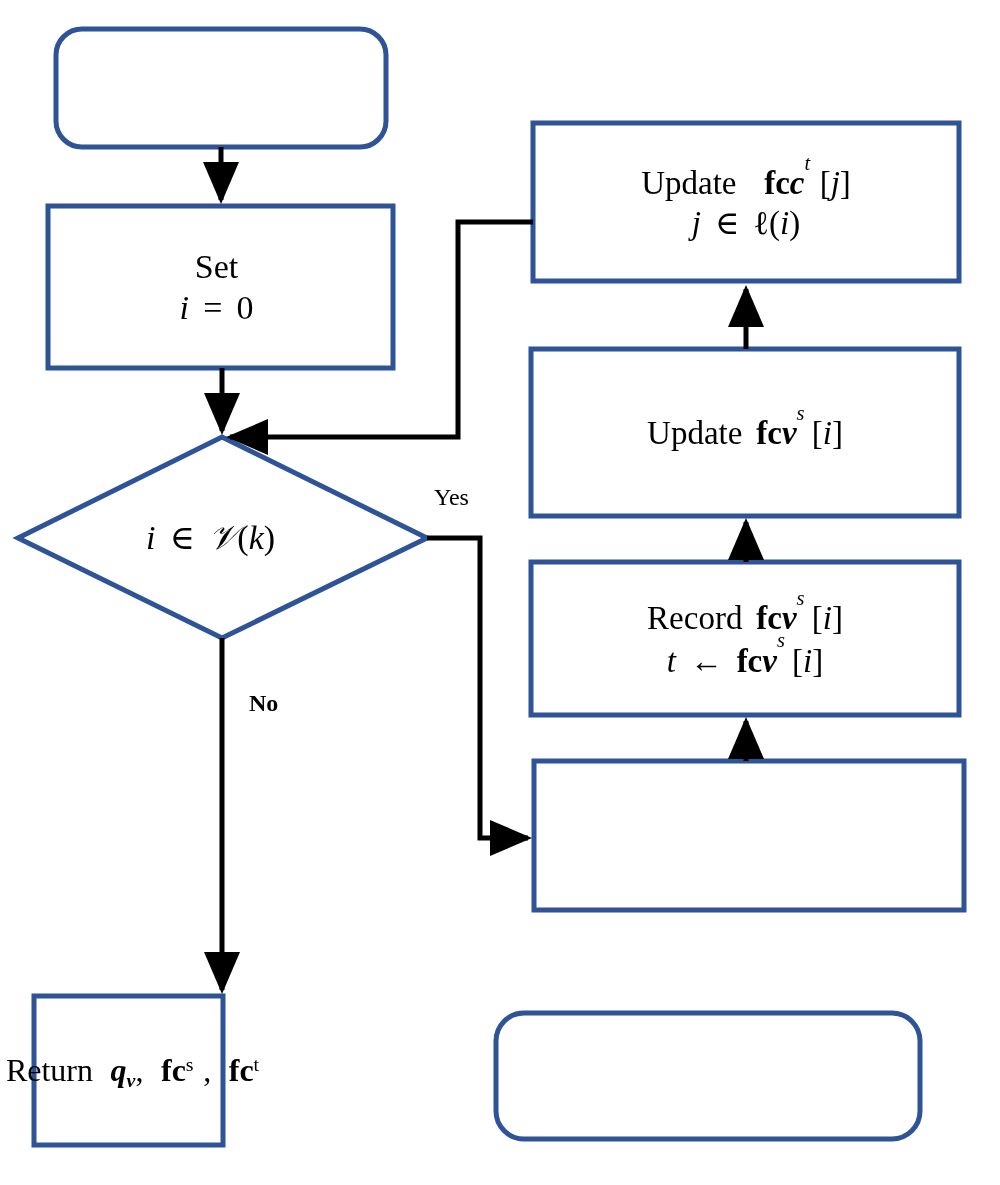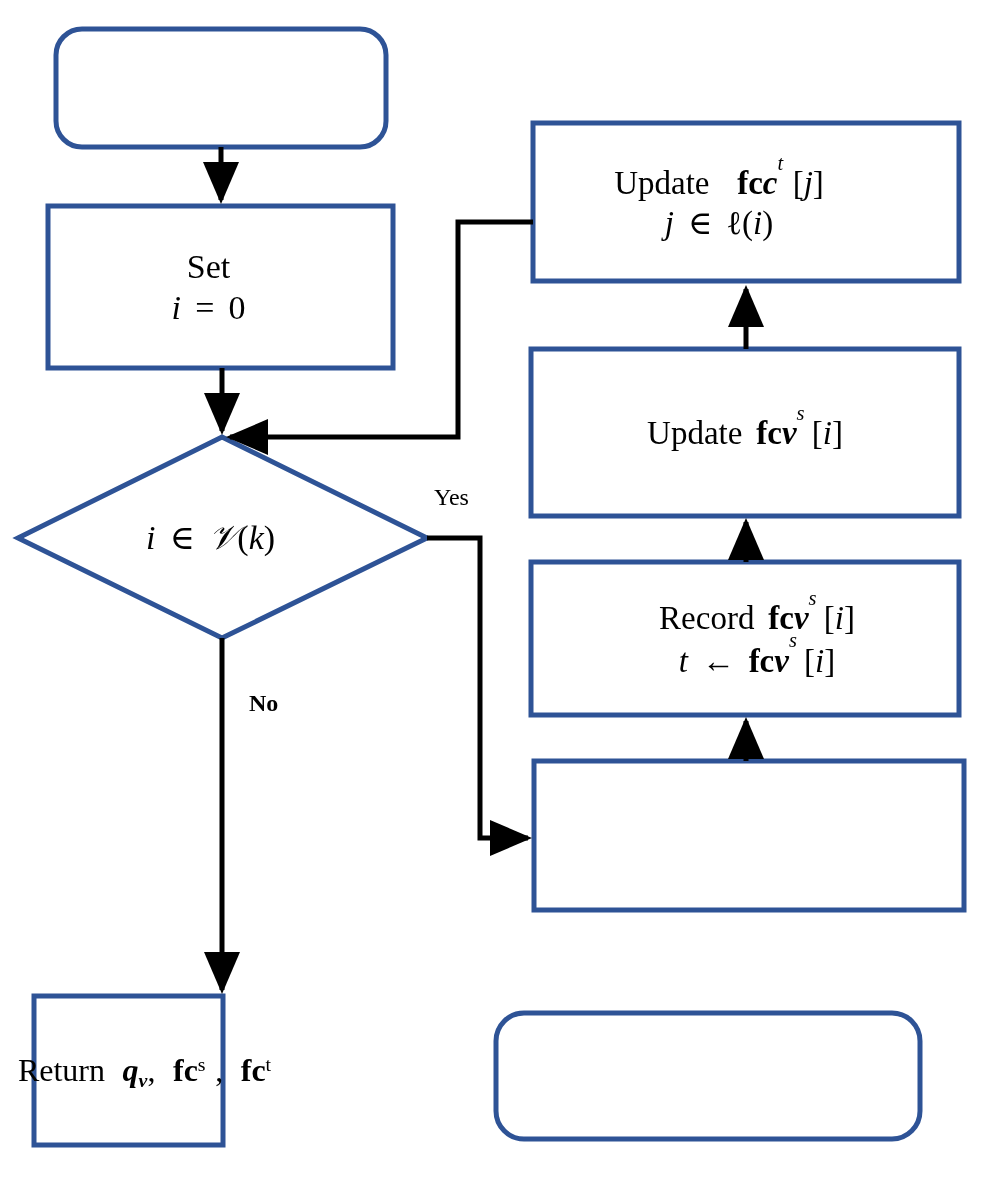--- a/index.html
+++ b/index.html
@@ -133,7 +133,7 @@
     <span class="line t34"><span class="it">i</span><span class="spw"></span>∈<span class="spw"></span><span class="scr">𝒱</span>(<span class="it">k</span>)</span>
   </div>
 
-  <div class="node-text" style="left:506px; top:123px; width:426px; height:158px;">
+  <div class="node-text" style="left:533px; top:123px; width:426px; height:158px;">
     <span class="line t33">Update<span class="spw"></span><span class="spw"></span><span class="bu">fc</span><span class="bi">c</span><span class="subsup"><span class="s-up it">t</span><span class="s-dn bi">​</span></span>[<span class="it">j</span>]</span>
     <span class="line t33"><span class="it">j</span><span class="spw"></span>∈<span class="spw"></span>ℓ(<span class="it">i</span>)</span>
   </div>

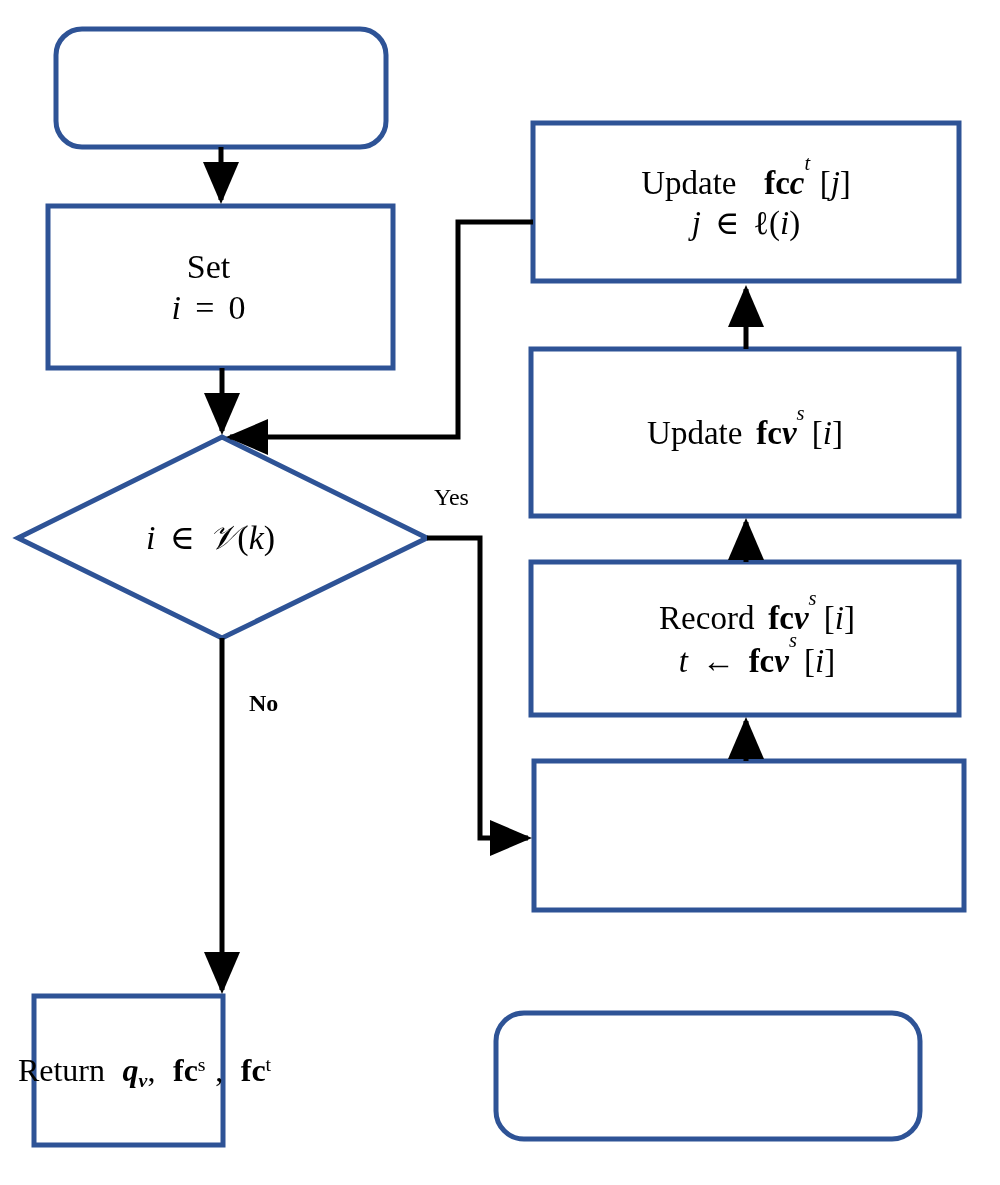--- a/index.html
+++ b/index.html
@@ -124,7 +124,7 @@
   </svg>
 
 
-  <div class="node-text" style="left:36px; top:206px; width:345px; height:162px;">
+  <div class="node-text" style="left:44px; top:206px; width:345px; height:162px;">
     <span class="line t34">Set</span>
     <span class="line t34"><span class="it">i</span><span class="spw"></span>=<span class="spw"></span>0</span>
   </div>

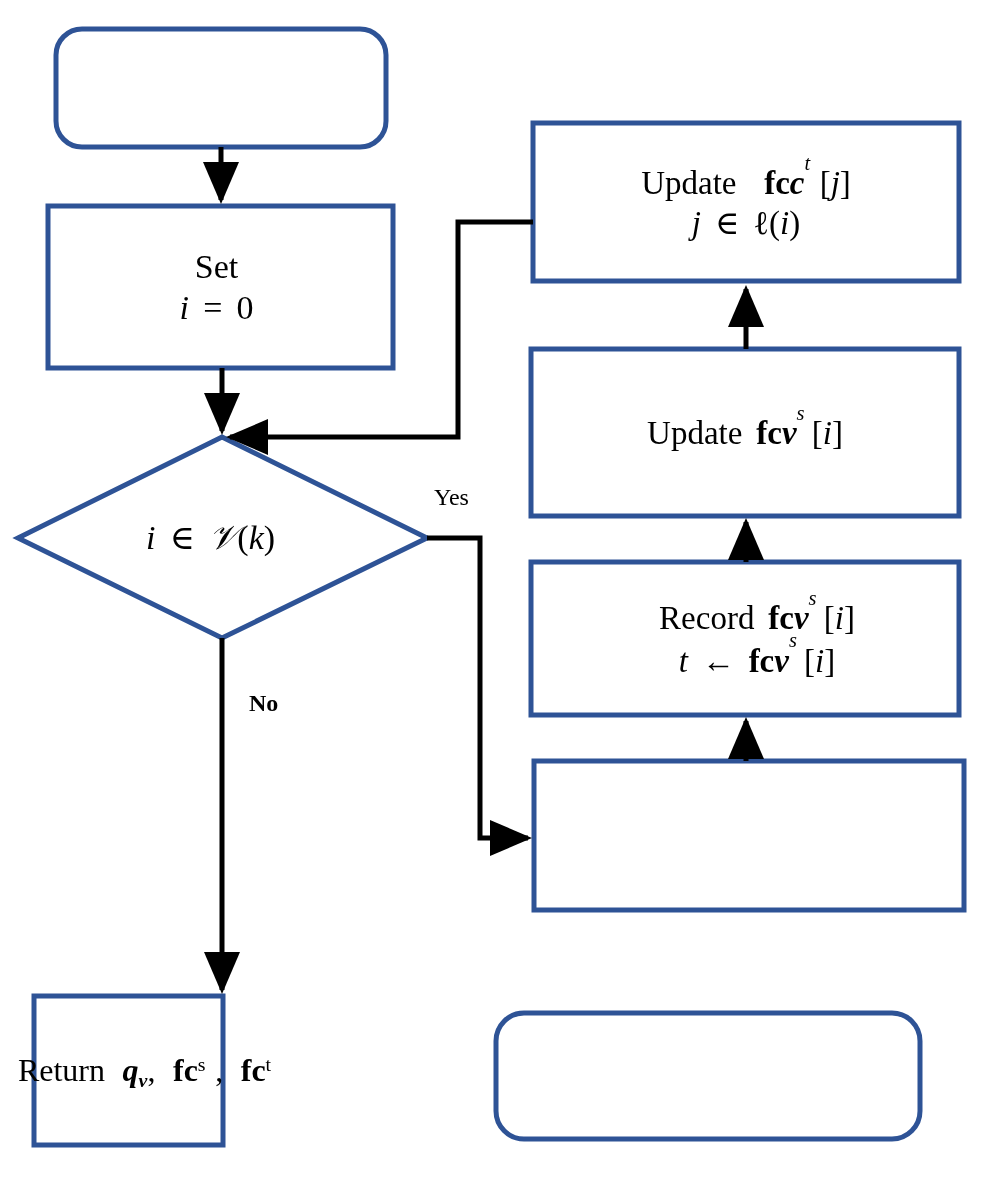--- a/index.html
+++ b/index.html
@@ -142,7 +142,7 @@
     <span class="line t33">Update<span class="spw"></span><span class="bu">fc</span><span class="bi">v</span><span class="subsup"><span class="s-up it">s</span><span class="s-dn bi">​</span></span>[<span class="it">i</span>]</span>
   </div>
 
-  <div class="node-text" style="left:543px; top:562px; width:428px; height:153px;">
+  <div class="node-text" style="left:531px; top:562px; width:428px; height:153px;">
     <span class="line t33">Record<span class="spw"></span><span class="bu">fc</span><span class="bi">v</span><span class="subsup"><span class="s-up it">s</span><span class="s-dn bi">​</span></span>[<span class="it">i</span>]</span>
     <span class="line t33"><span class="it">t</span><span class="spw"></span>←<span class="spw"></span><span class="bu">fc</span><span class="bi">v</span><span class="subsup"><span class="s-up it">s</span><span class="s-dn bi">​</span></span>[<span class="it">i</span>]</span>
   </div>

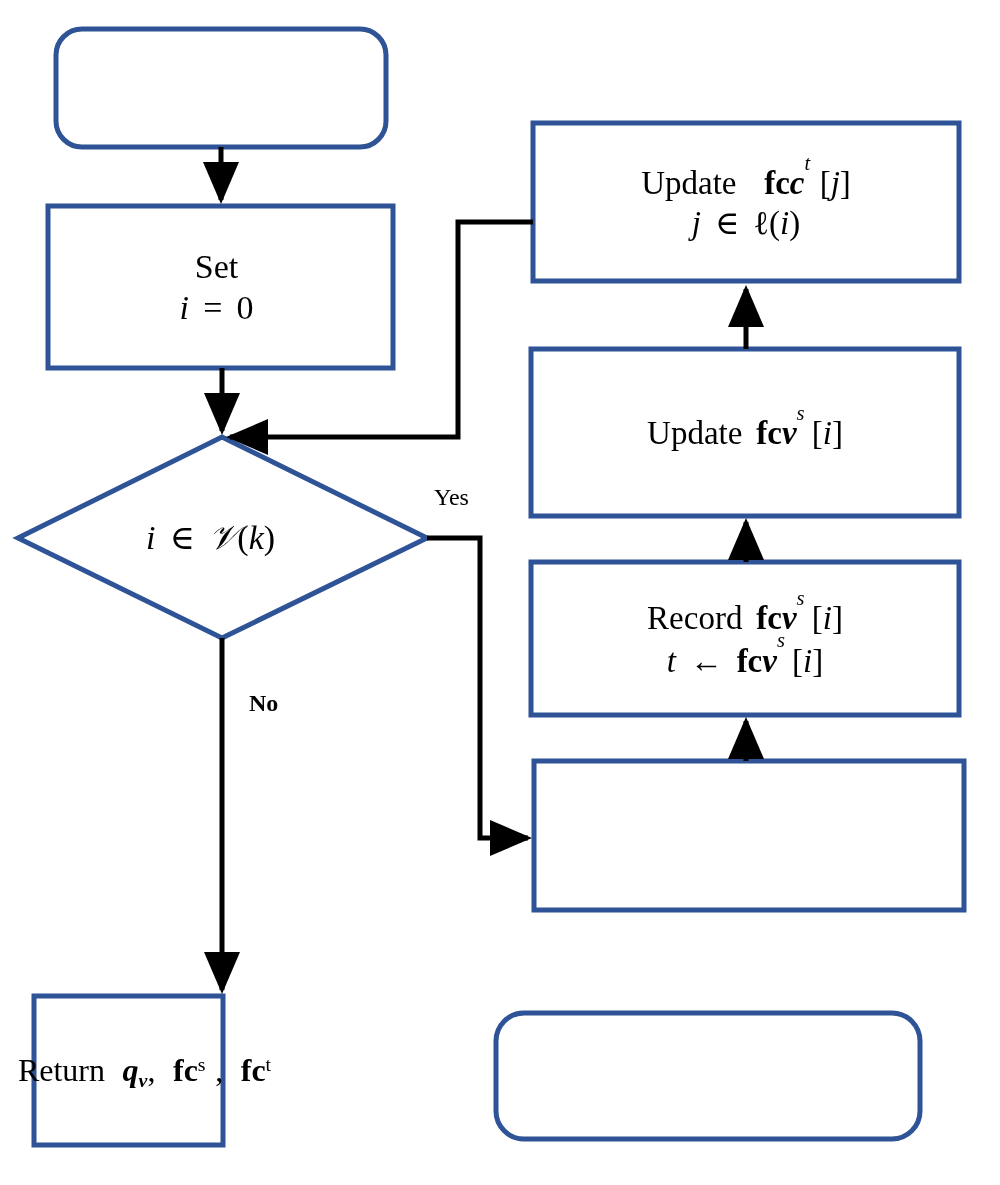--- a/index.html
+++ b/index.html
@@ -148,7 +148,7 @@
   </div>
 
 
-  <div class="node-text" style="left:40px; top:996px; width:209px; height:149px;">
+  <div class="node-text" style="left:28px; top:996px; width:209px; height:149px;">
     <span class="line t32">Return<span class="sp"></span> <span class="bi">q</span><sub class="bi">v</sub>,<span class="sp"></span> <span class="bu">fc</span><sup>s</sup><span class="sp"></span>,<span class="sp"></span> <span class="bu">fc</span><sup>t</sup></span>
   </div>
 

